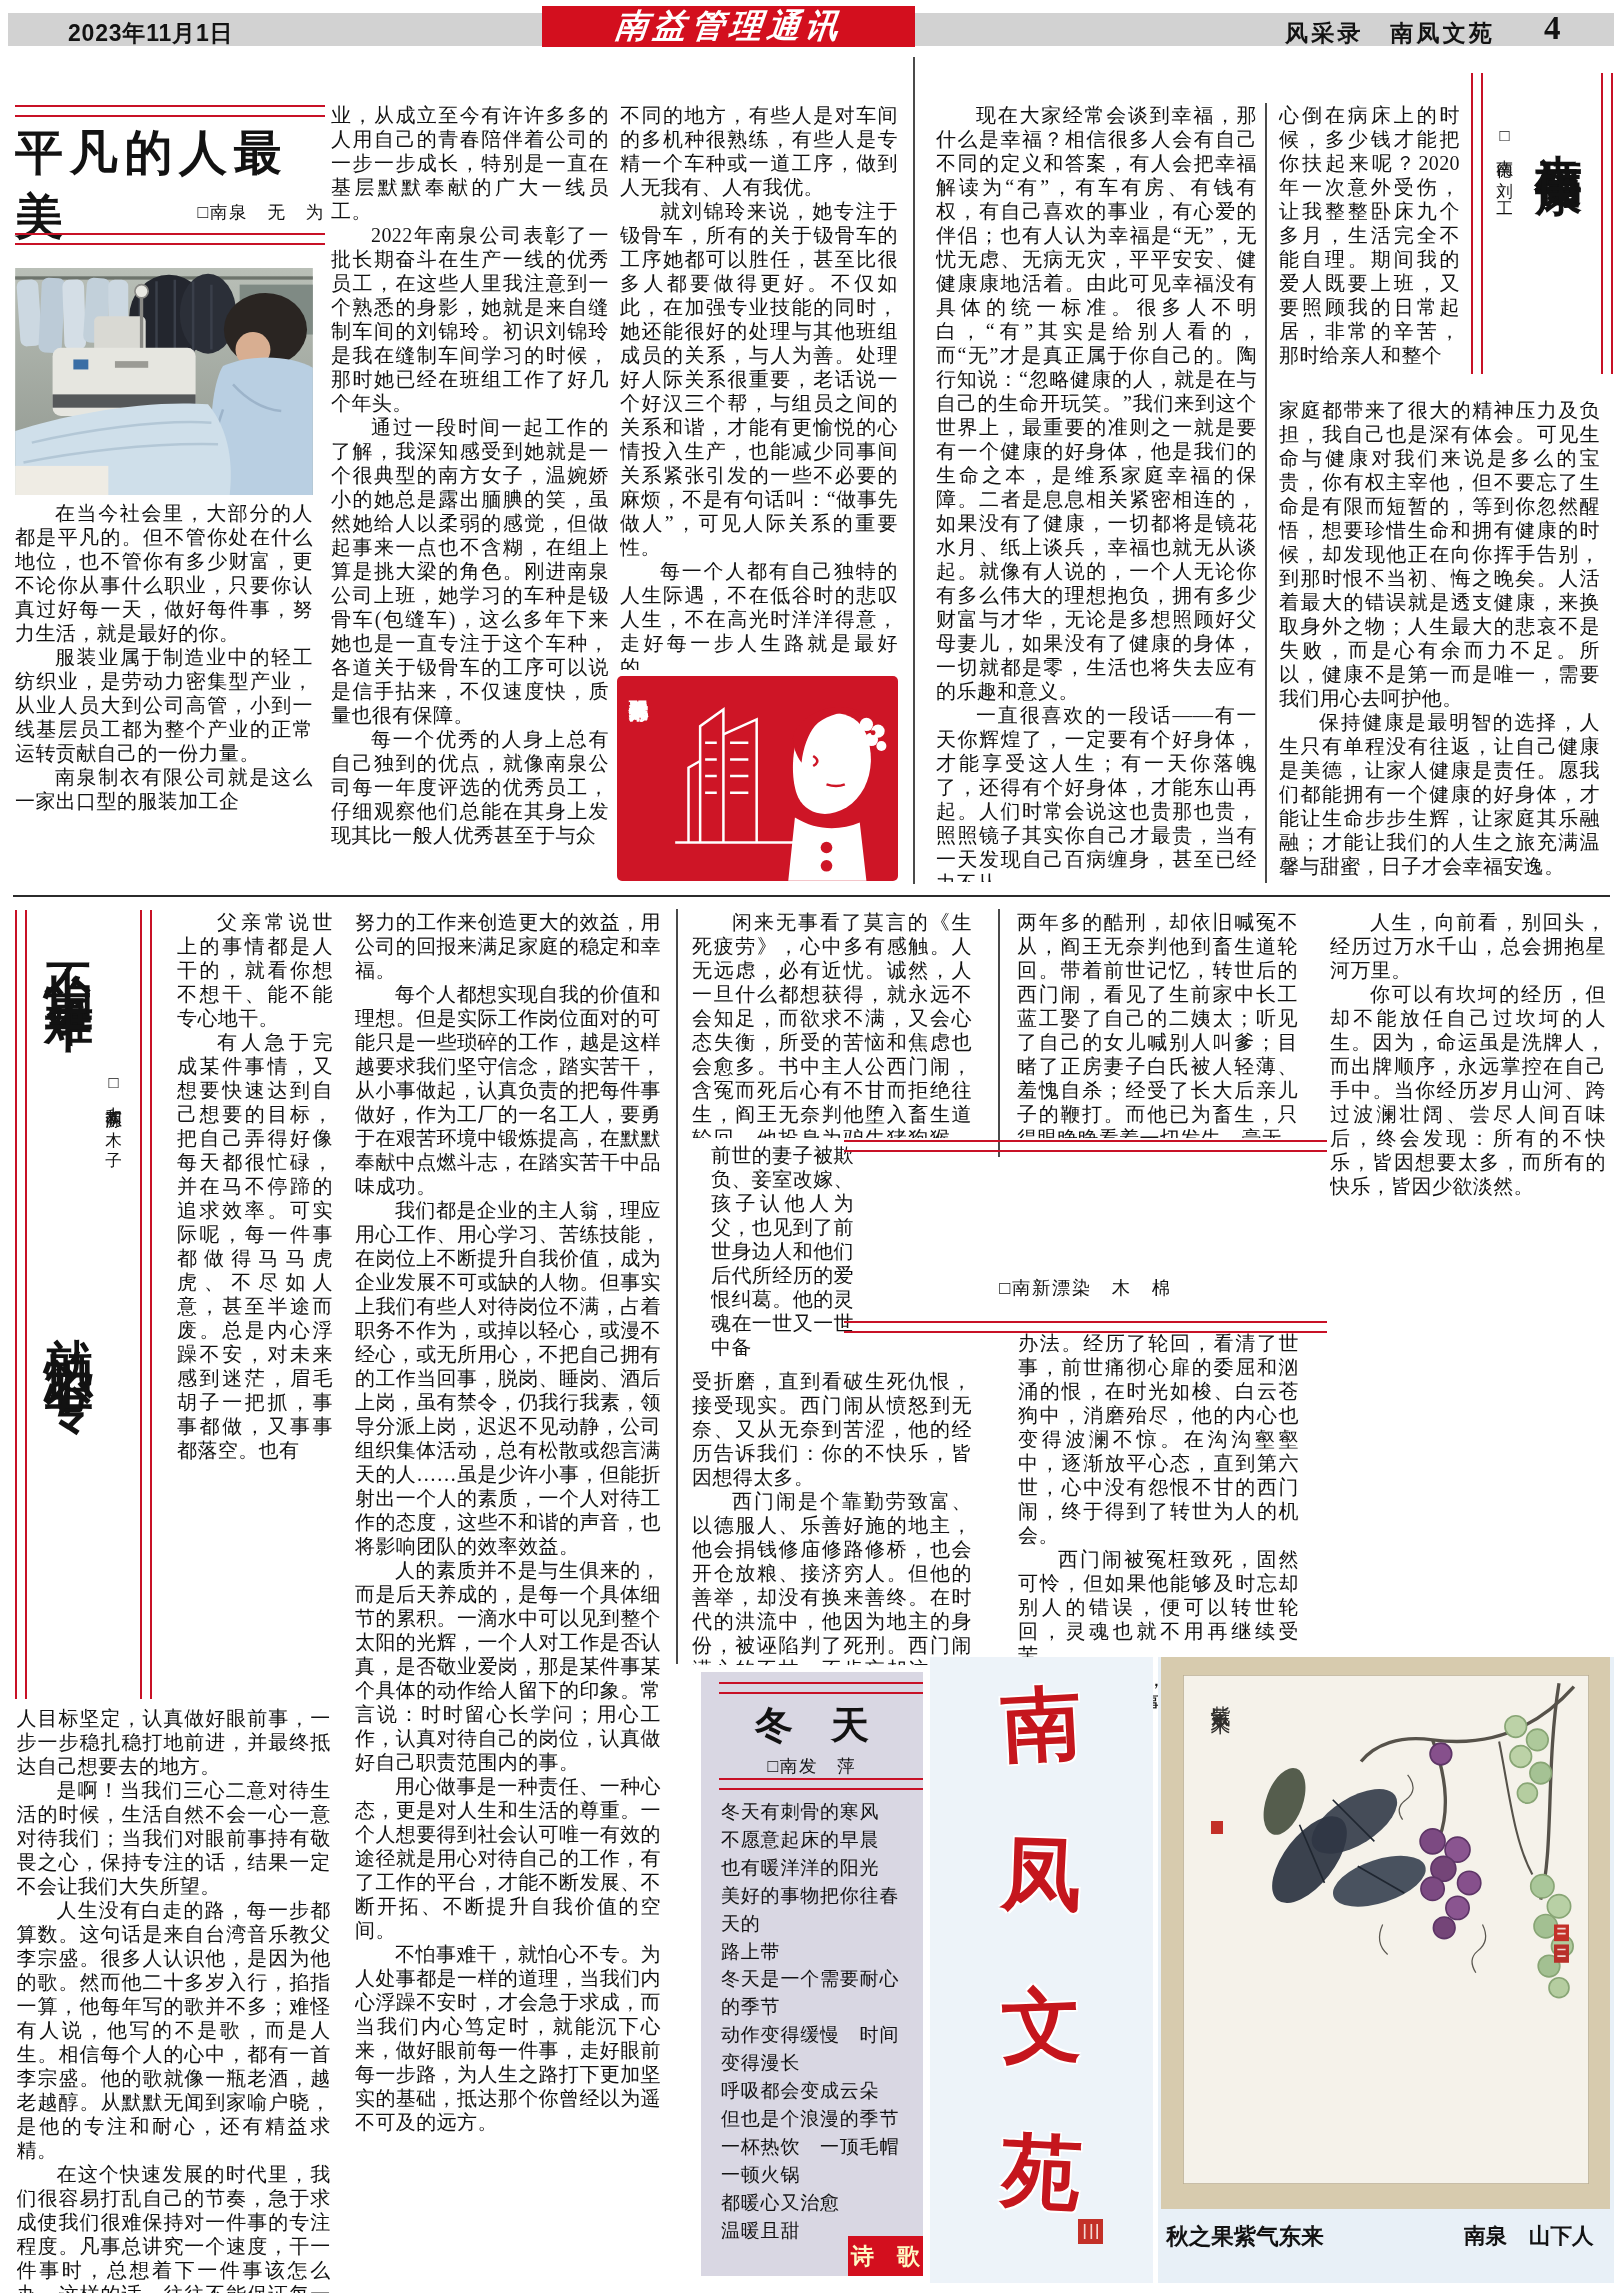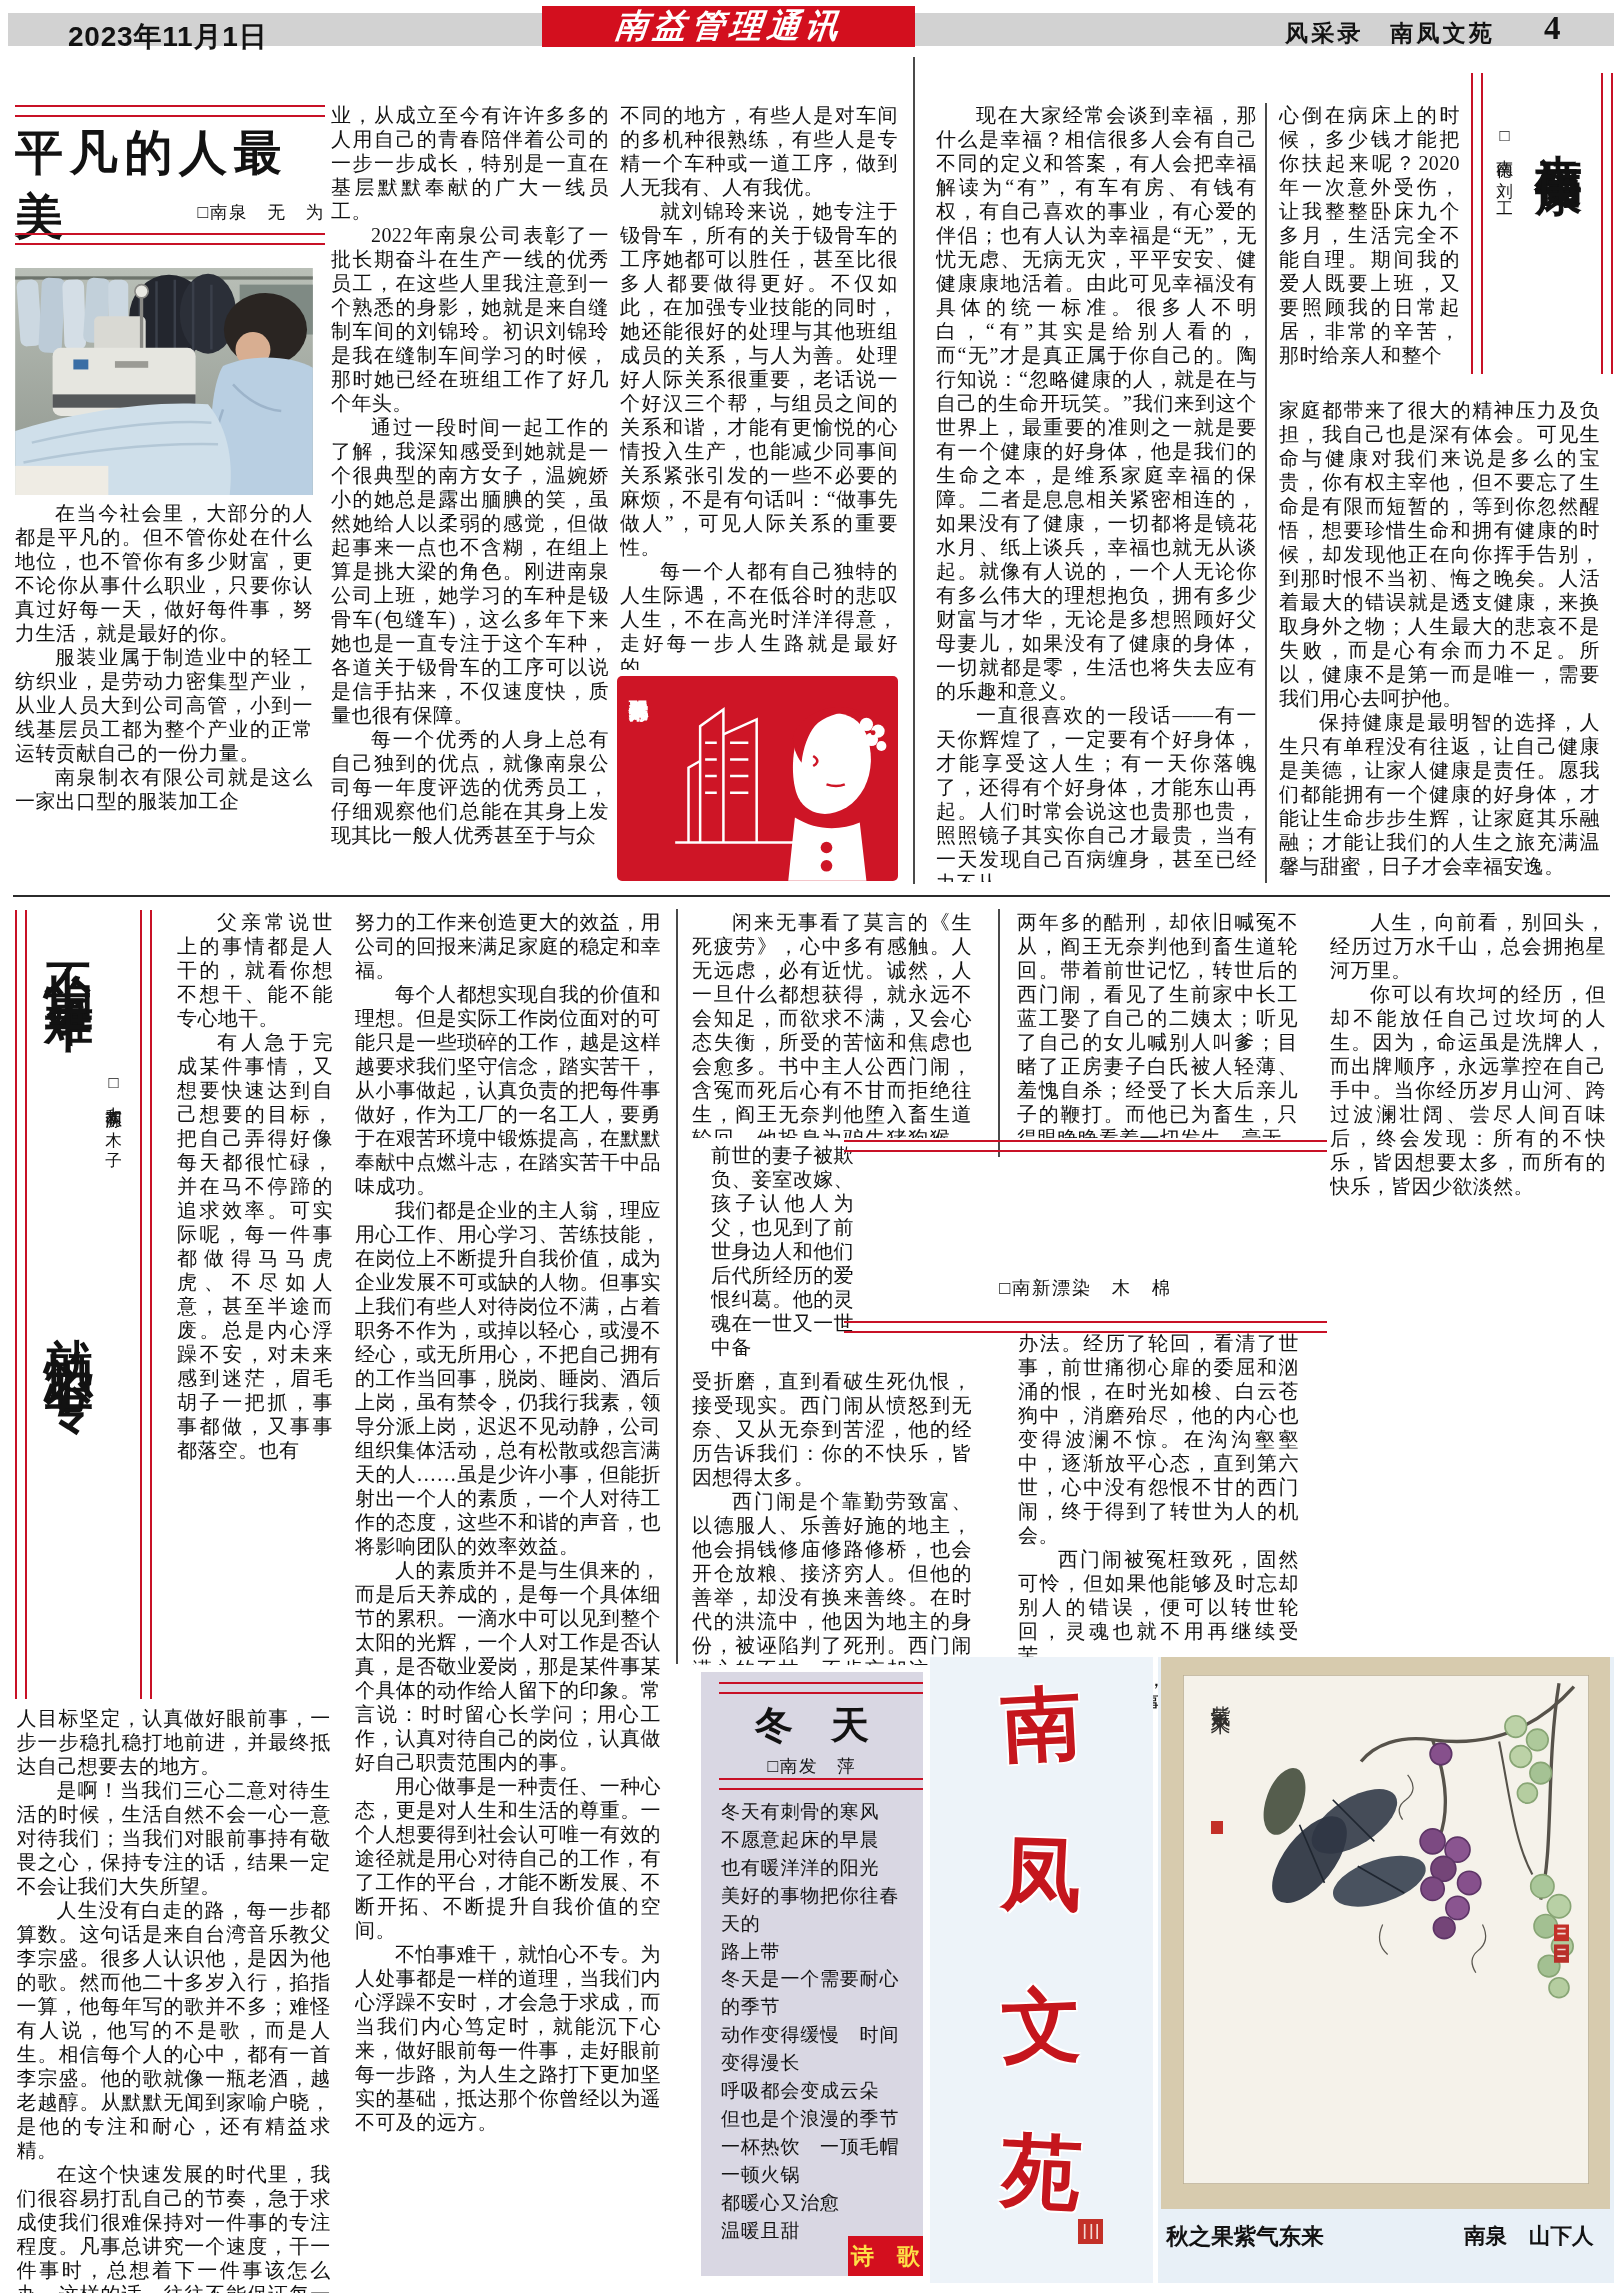--- a/index.html
+++ b/index.html
@@ -16,7 +16,7 @@
   .abs{position:absolute;}
   
   .hdr-bar{left:8.3px;top:13.3px;width:1606px;height:33px;background:#d2d2d2;}
-  .hdr-date{left:68px;top:18.3px;font-family:"Liberation Sans","DejaVu Sans",sans-serif;font-size:28px;font-weight:bold;letter-spacing:0.8px;}
+  .hdr-date{left:68px;top:18.3px;font-family:"Liberation Sans","DejaVu Sans",sans-serif;font-size:23px;font-weight:bold;letter-spacing:0.8px;}
   .masthead{left:542px;top:5.8px;width:373px;height:41px;background:var(--red2);display:flex;align-items:center;justify-content:center;}
   .masthead span{color:#fff;font-size:33px;font-weight:bold;font-style:italic;letter-spacing:5px;transform:skewX(-6deg);}
   .hdr-sec{left:1285px;top:18.3px;font-size:23px;font-weight:bold;letter-spacing:3.3px;}

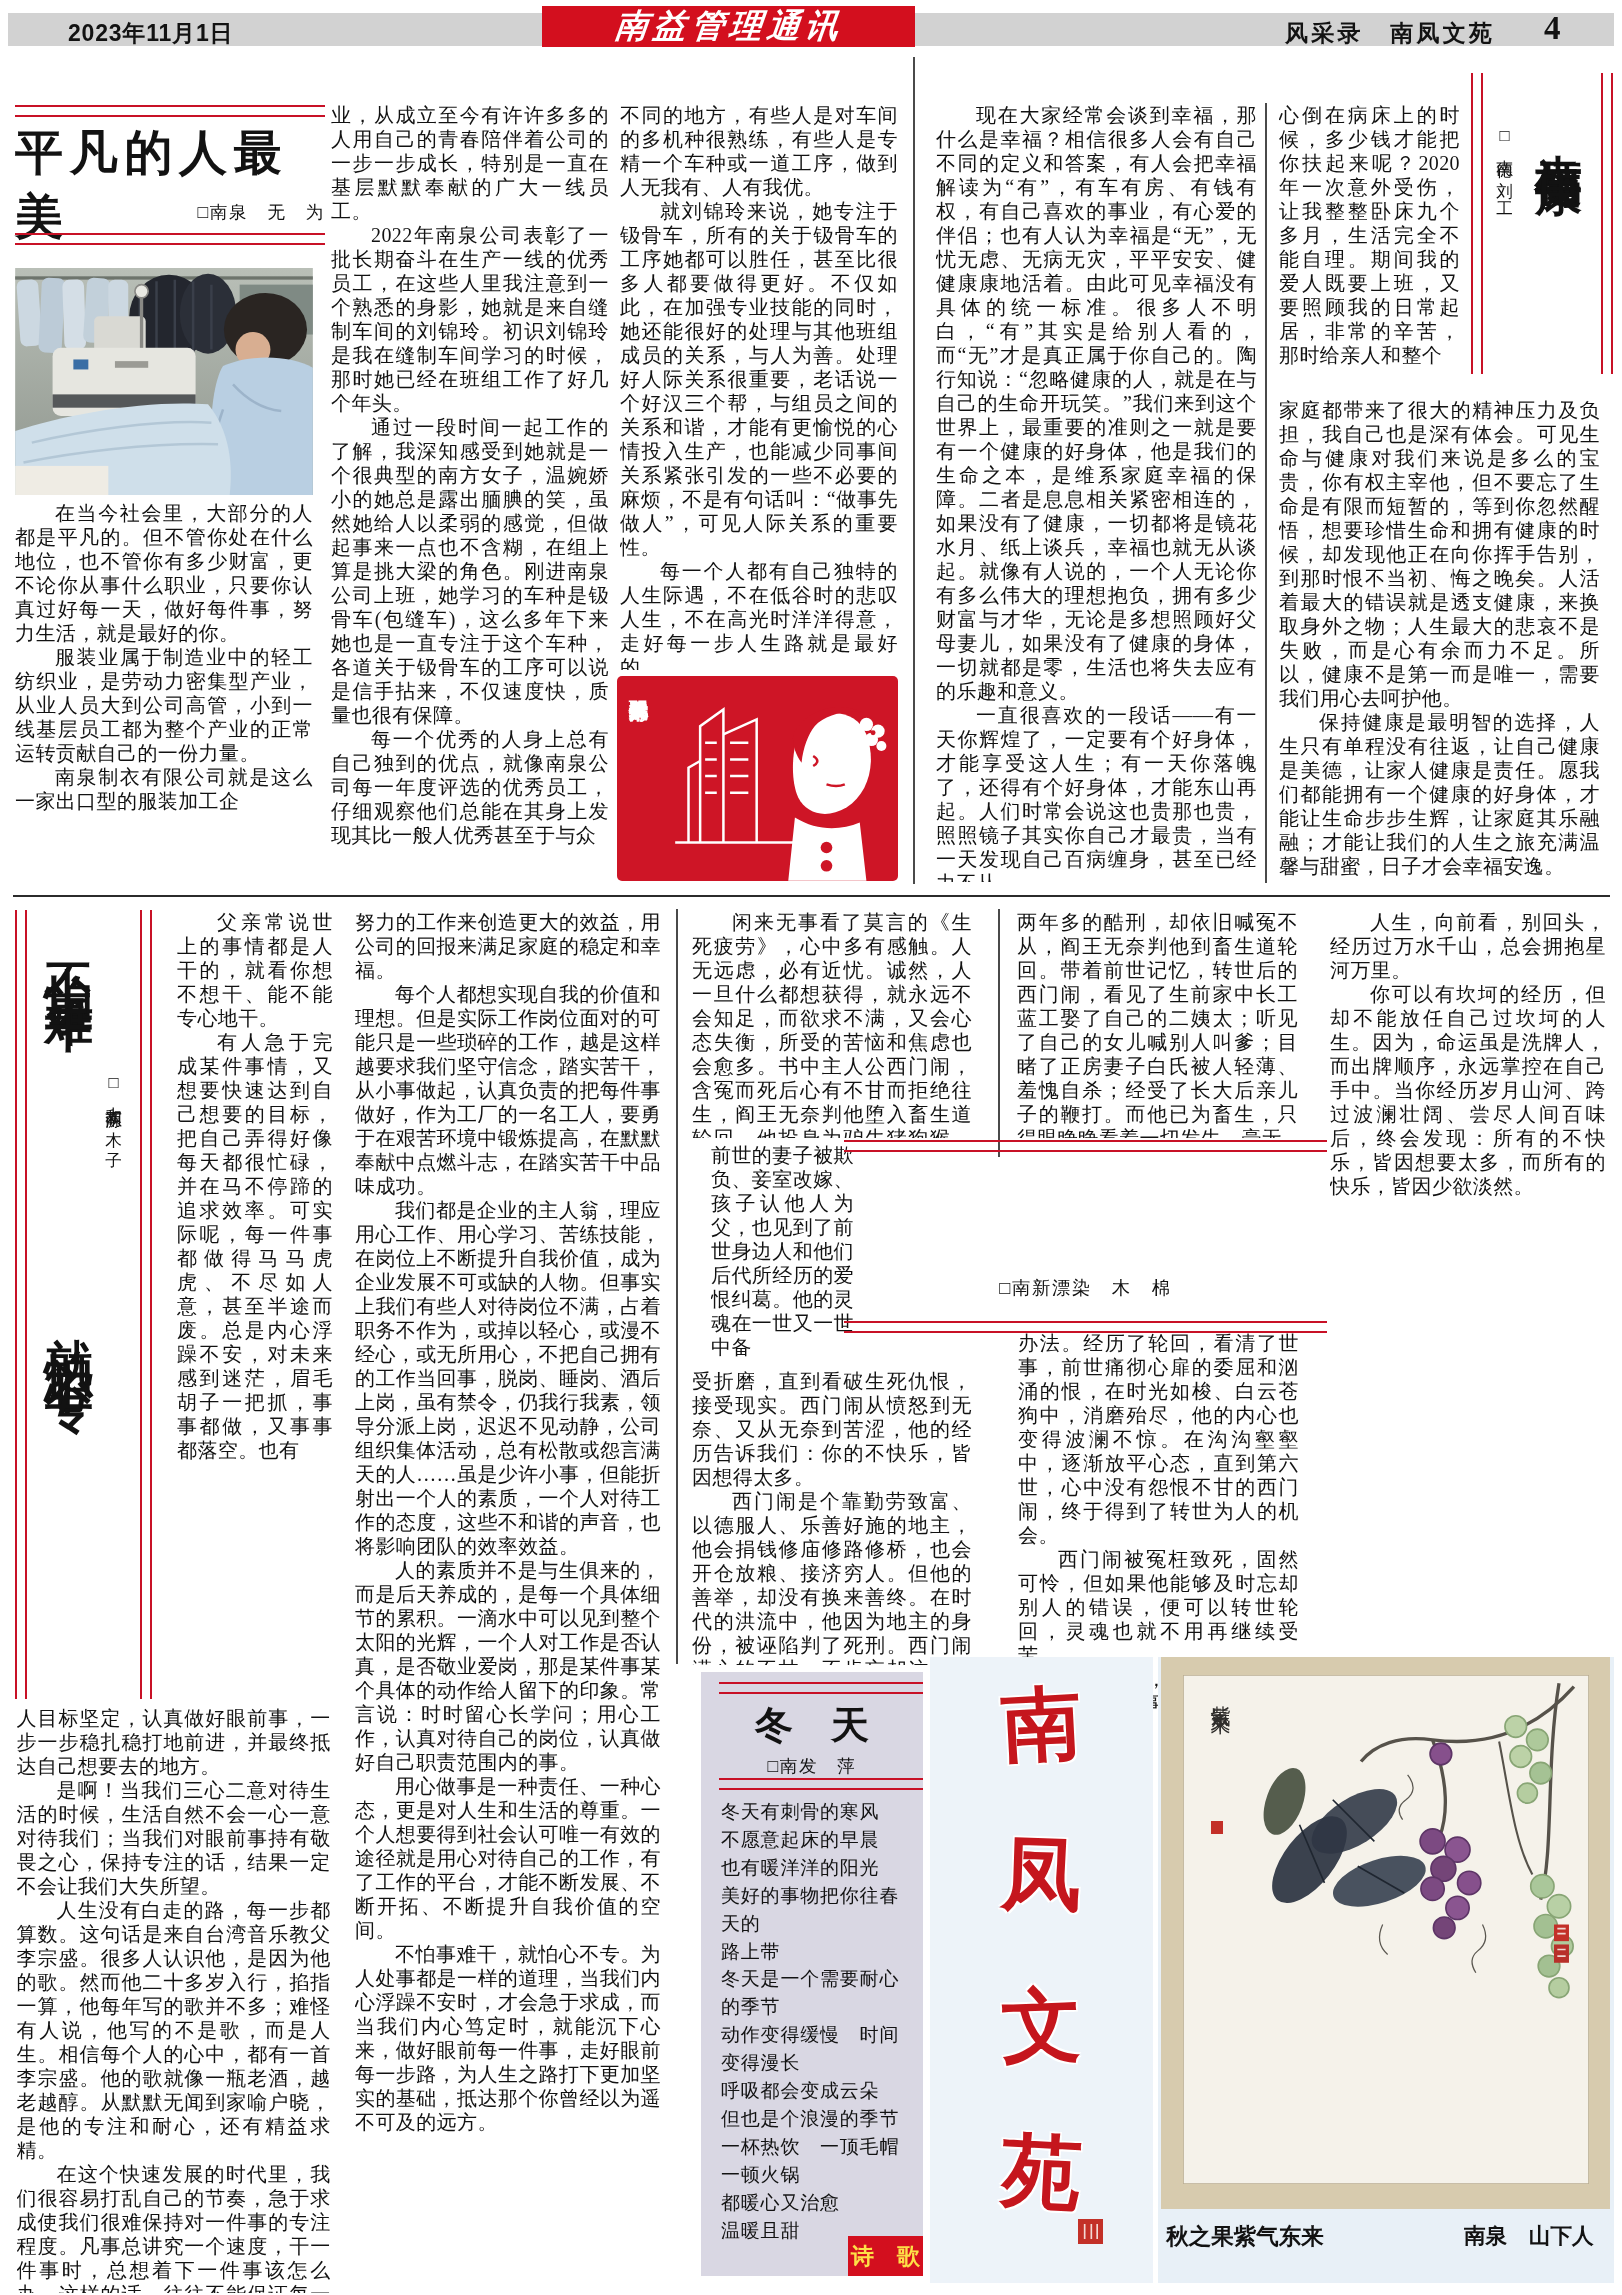--- a/index.html
+++ b/index.html
@@ -37,7 +37,7 @@
   
   .poembox{background:#d9d7e3;}
   .poem-line{font-size:19px;line-height:28px;letter-spacing:0.8px;}
-  .tag-box{background:var(--red2);color:#fde047;display:flex;align-items:center;justify-content:center;font-weight:bold;}
+  .tag-box{background:var(--red2);color:#fef9c3;display:flex;align-items:center;justify-content:center;font-weight:bold;}
   
   .wy-strip{background:#edf3f9;}
   .wy-char{position:absolute;left:0;width:100%;text-align:center;color:#c5161d;font-weight:bold;font-size:80px;

